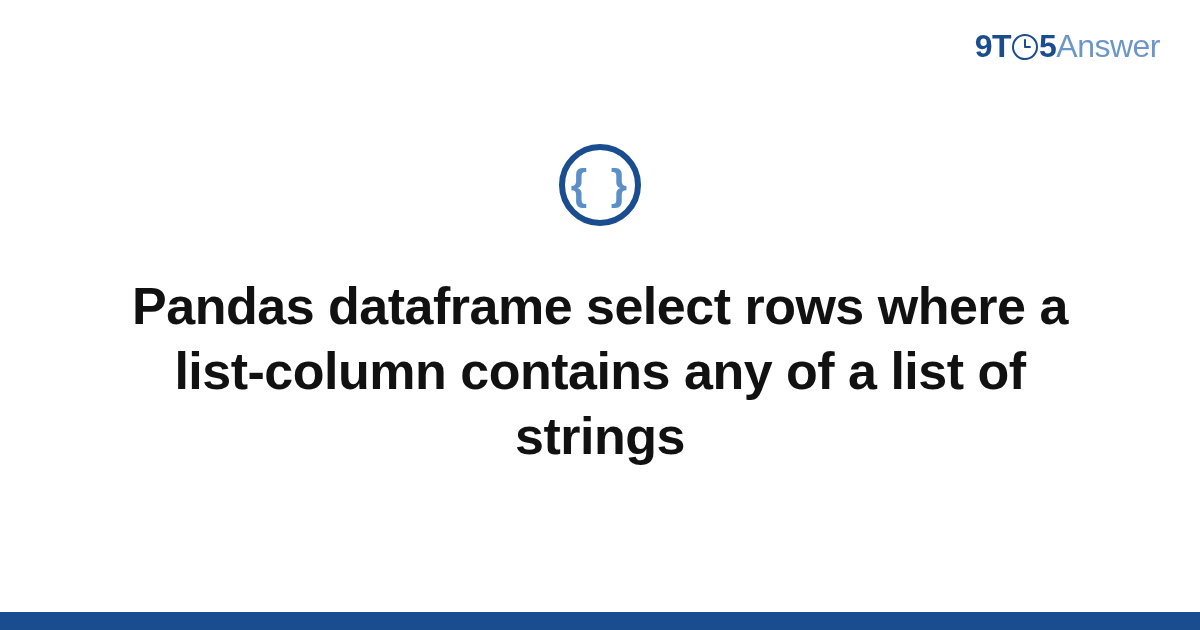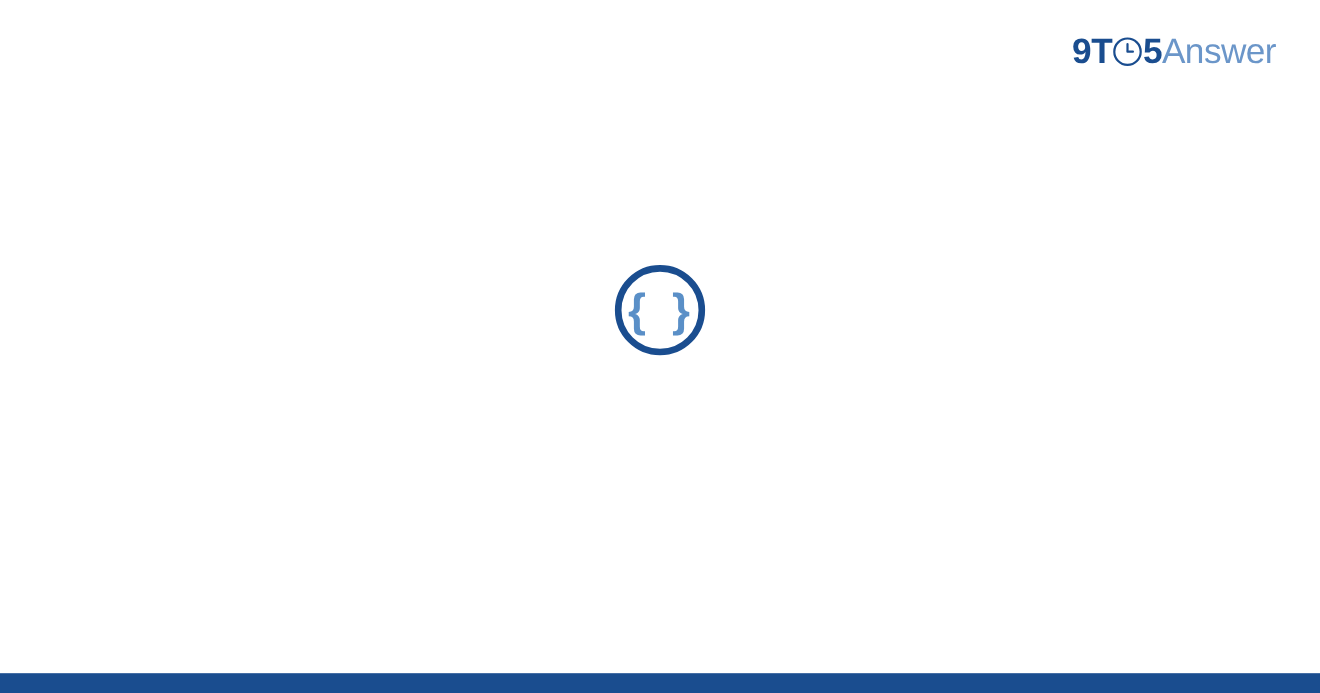--- a/index.html
+++ b/index.html
@@ -131,6 +131,7 @@
   <div class="icon-circle">
     <span class="braces">{ }</span>
   </div>
+  <h1 class="title">Pandas dataframe select rows where a list-column contains any of a list of strings</h1>
 </div>
 
 <div class="bottom-bar"></div>

